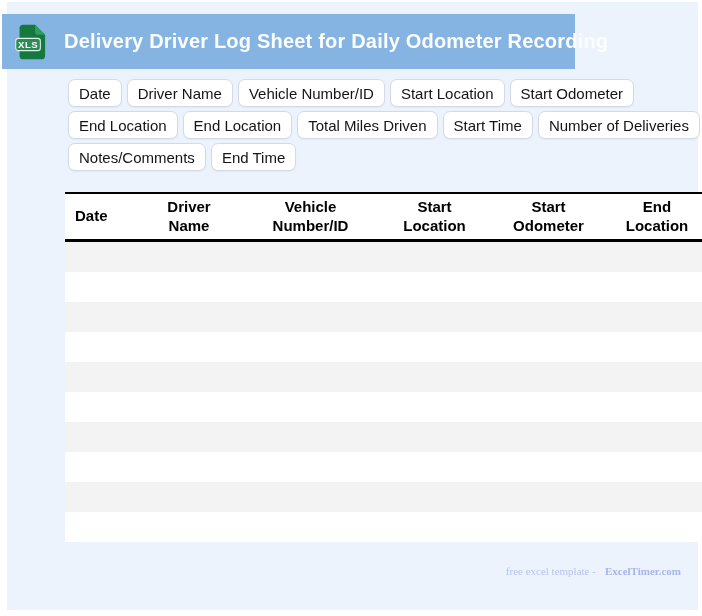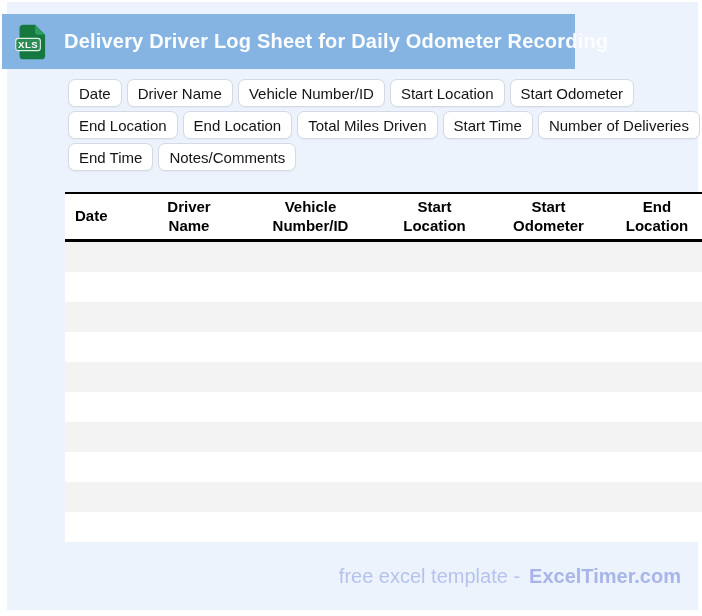--- a/index.html
+++ b/index.html
@@ -63,8 +63,8 @@
       <button class="chip">Total Miles Driven</button>
       <button class="chip">Start Time</button>
       <button class="chip">Number of Deliveries</button>
+      <button class="chip">Notes/Comments</button>
       <button class="chip">End Time</button>
-      <button class="chip">Notes/Comments</button>
     </div>
 
   <div class="table-wrap">

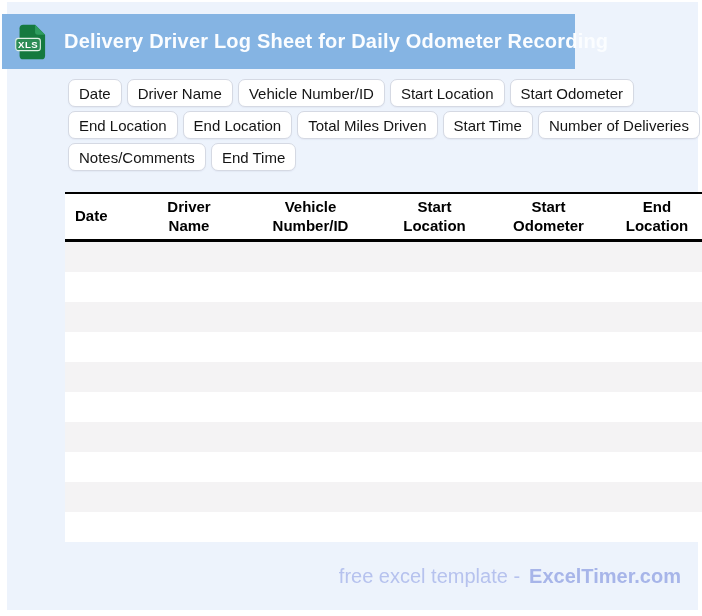--- a/index.html
+++ b/index.html
@@ -32,7 +32,7 @@
   tbody td{height:30px;padding:0;}
   tbody tr:nth-child(odd){background:var(--stripe,#f4f3f4);}
   tbody tr:nth-child(even){background:#ffffff;}
-  .footer{position:absolute;top:565px;right:21px;font-size:20px;display:flex;gap:9px;align-items:flex-end;z-index:2;}
+  .footer{position:absolute;top:565px;right:21px;font-size:11px;display:flex;gap:9px;align-items:flex-end;z-index:2;font-family:Liberation Serif, serif;}
   .footer-label{color:var(--footer-label,#b6c2ee);}
   .footer-brand{color:var(--footer-brand,#a7b5e9);font-weight:bold;cursor:pointer;text-decoration:none;}
 </style>

